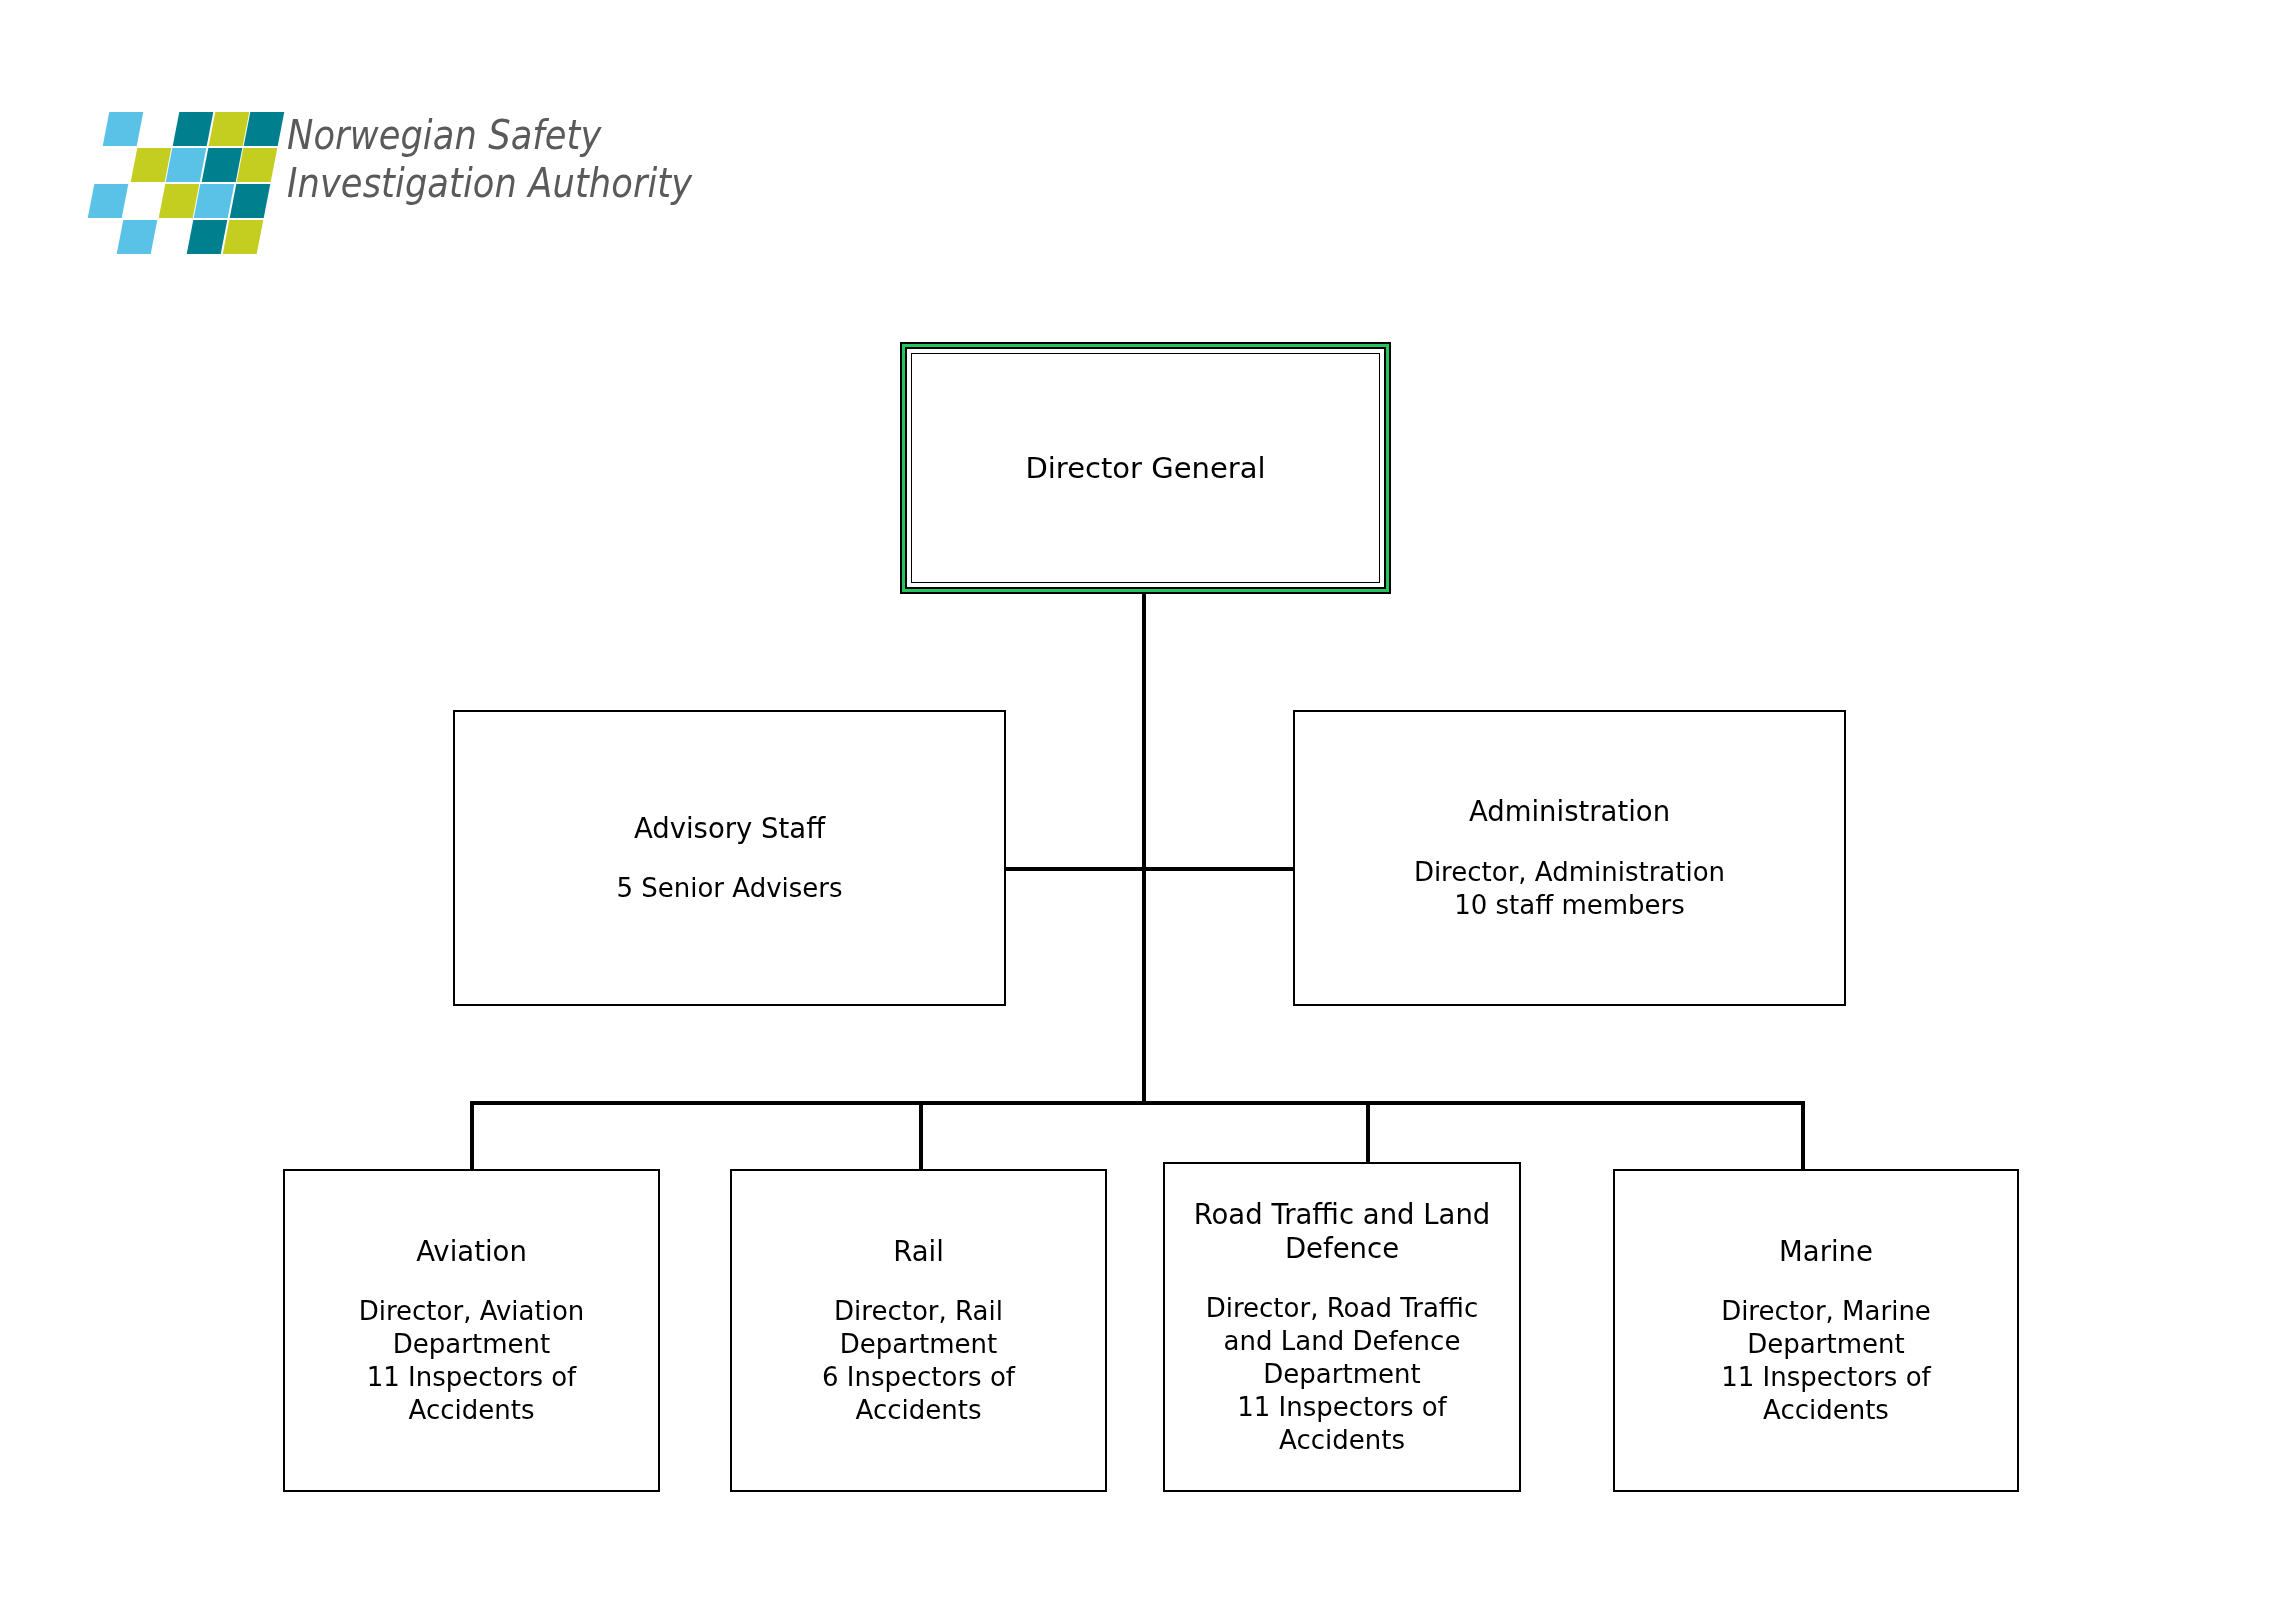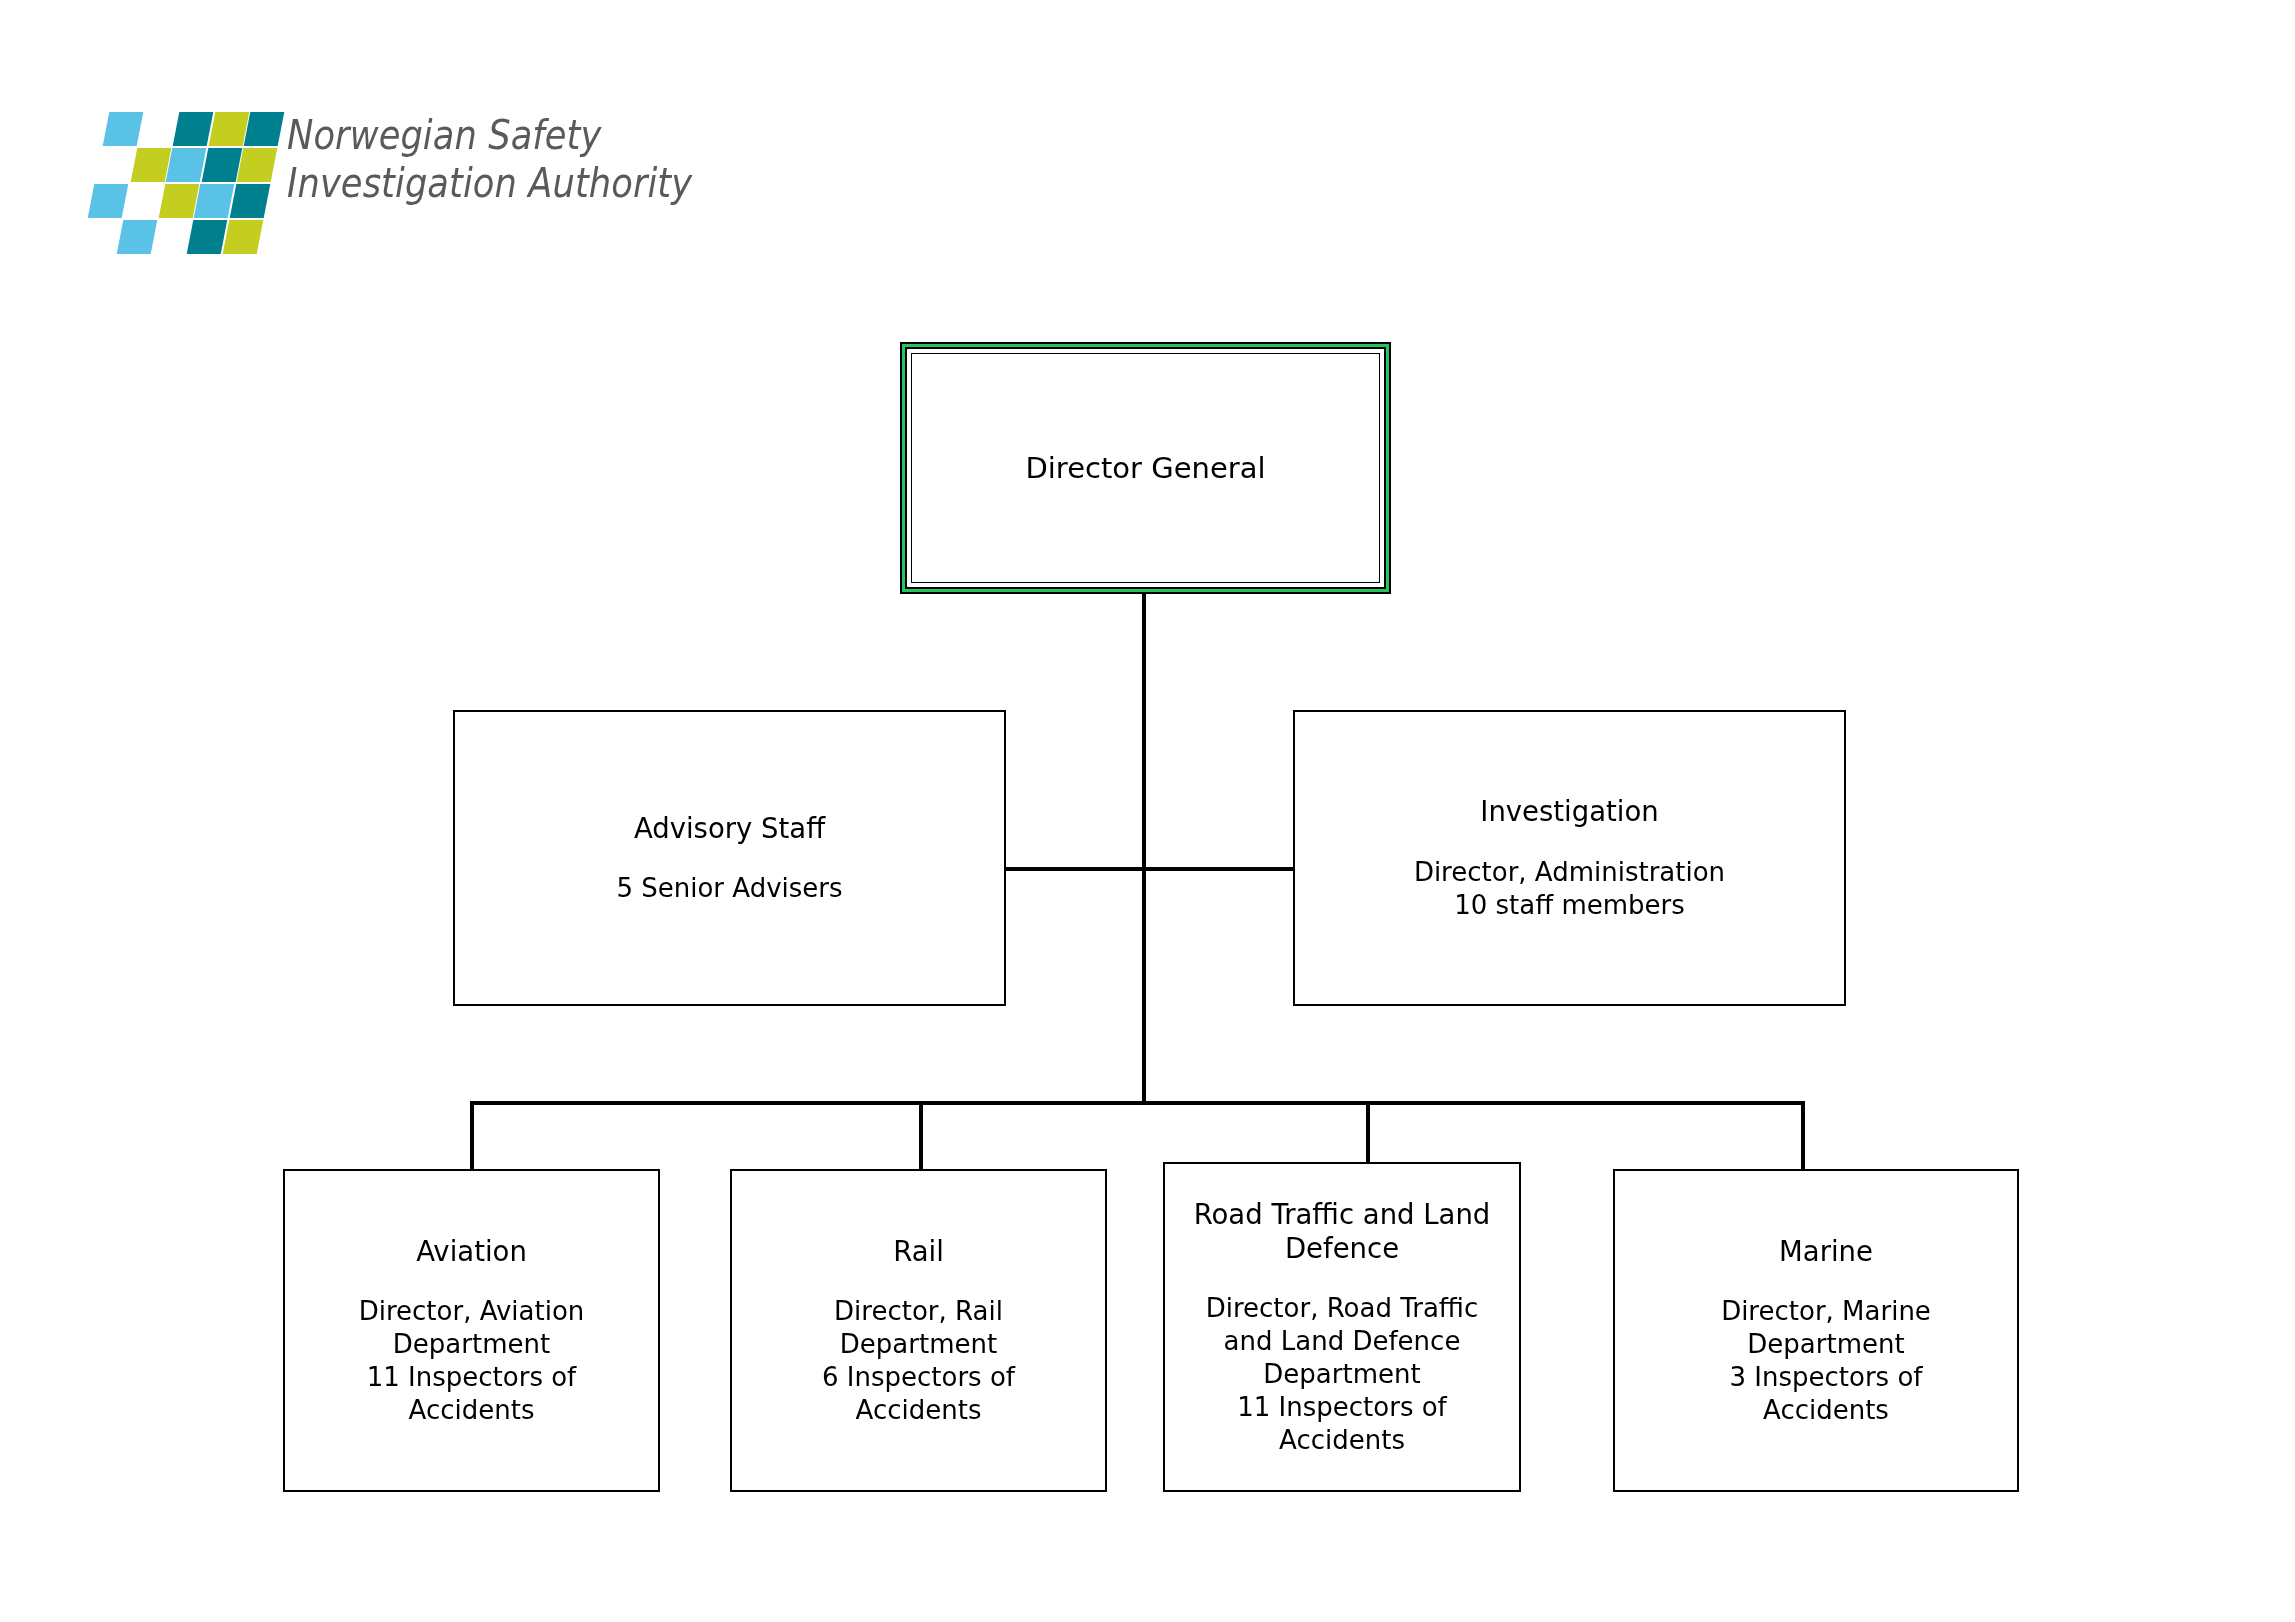--- a/index.html
+++ b/index.html
@@ -179,7 +179,7 @@
   </div>
 
   <div class="node" style="left:1293px; top:710px; width:553px; height:296px;">
-    <div class="title">Investigation</div>
+    <div class="title">Administration</div>
     <div class="gap-sm"></div>
     <div class="detail">Director, Administration
 10 staff members</div>

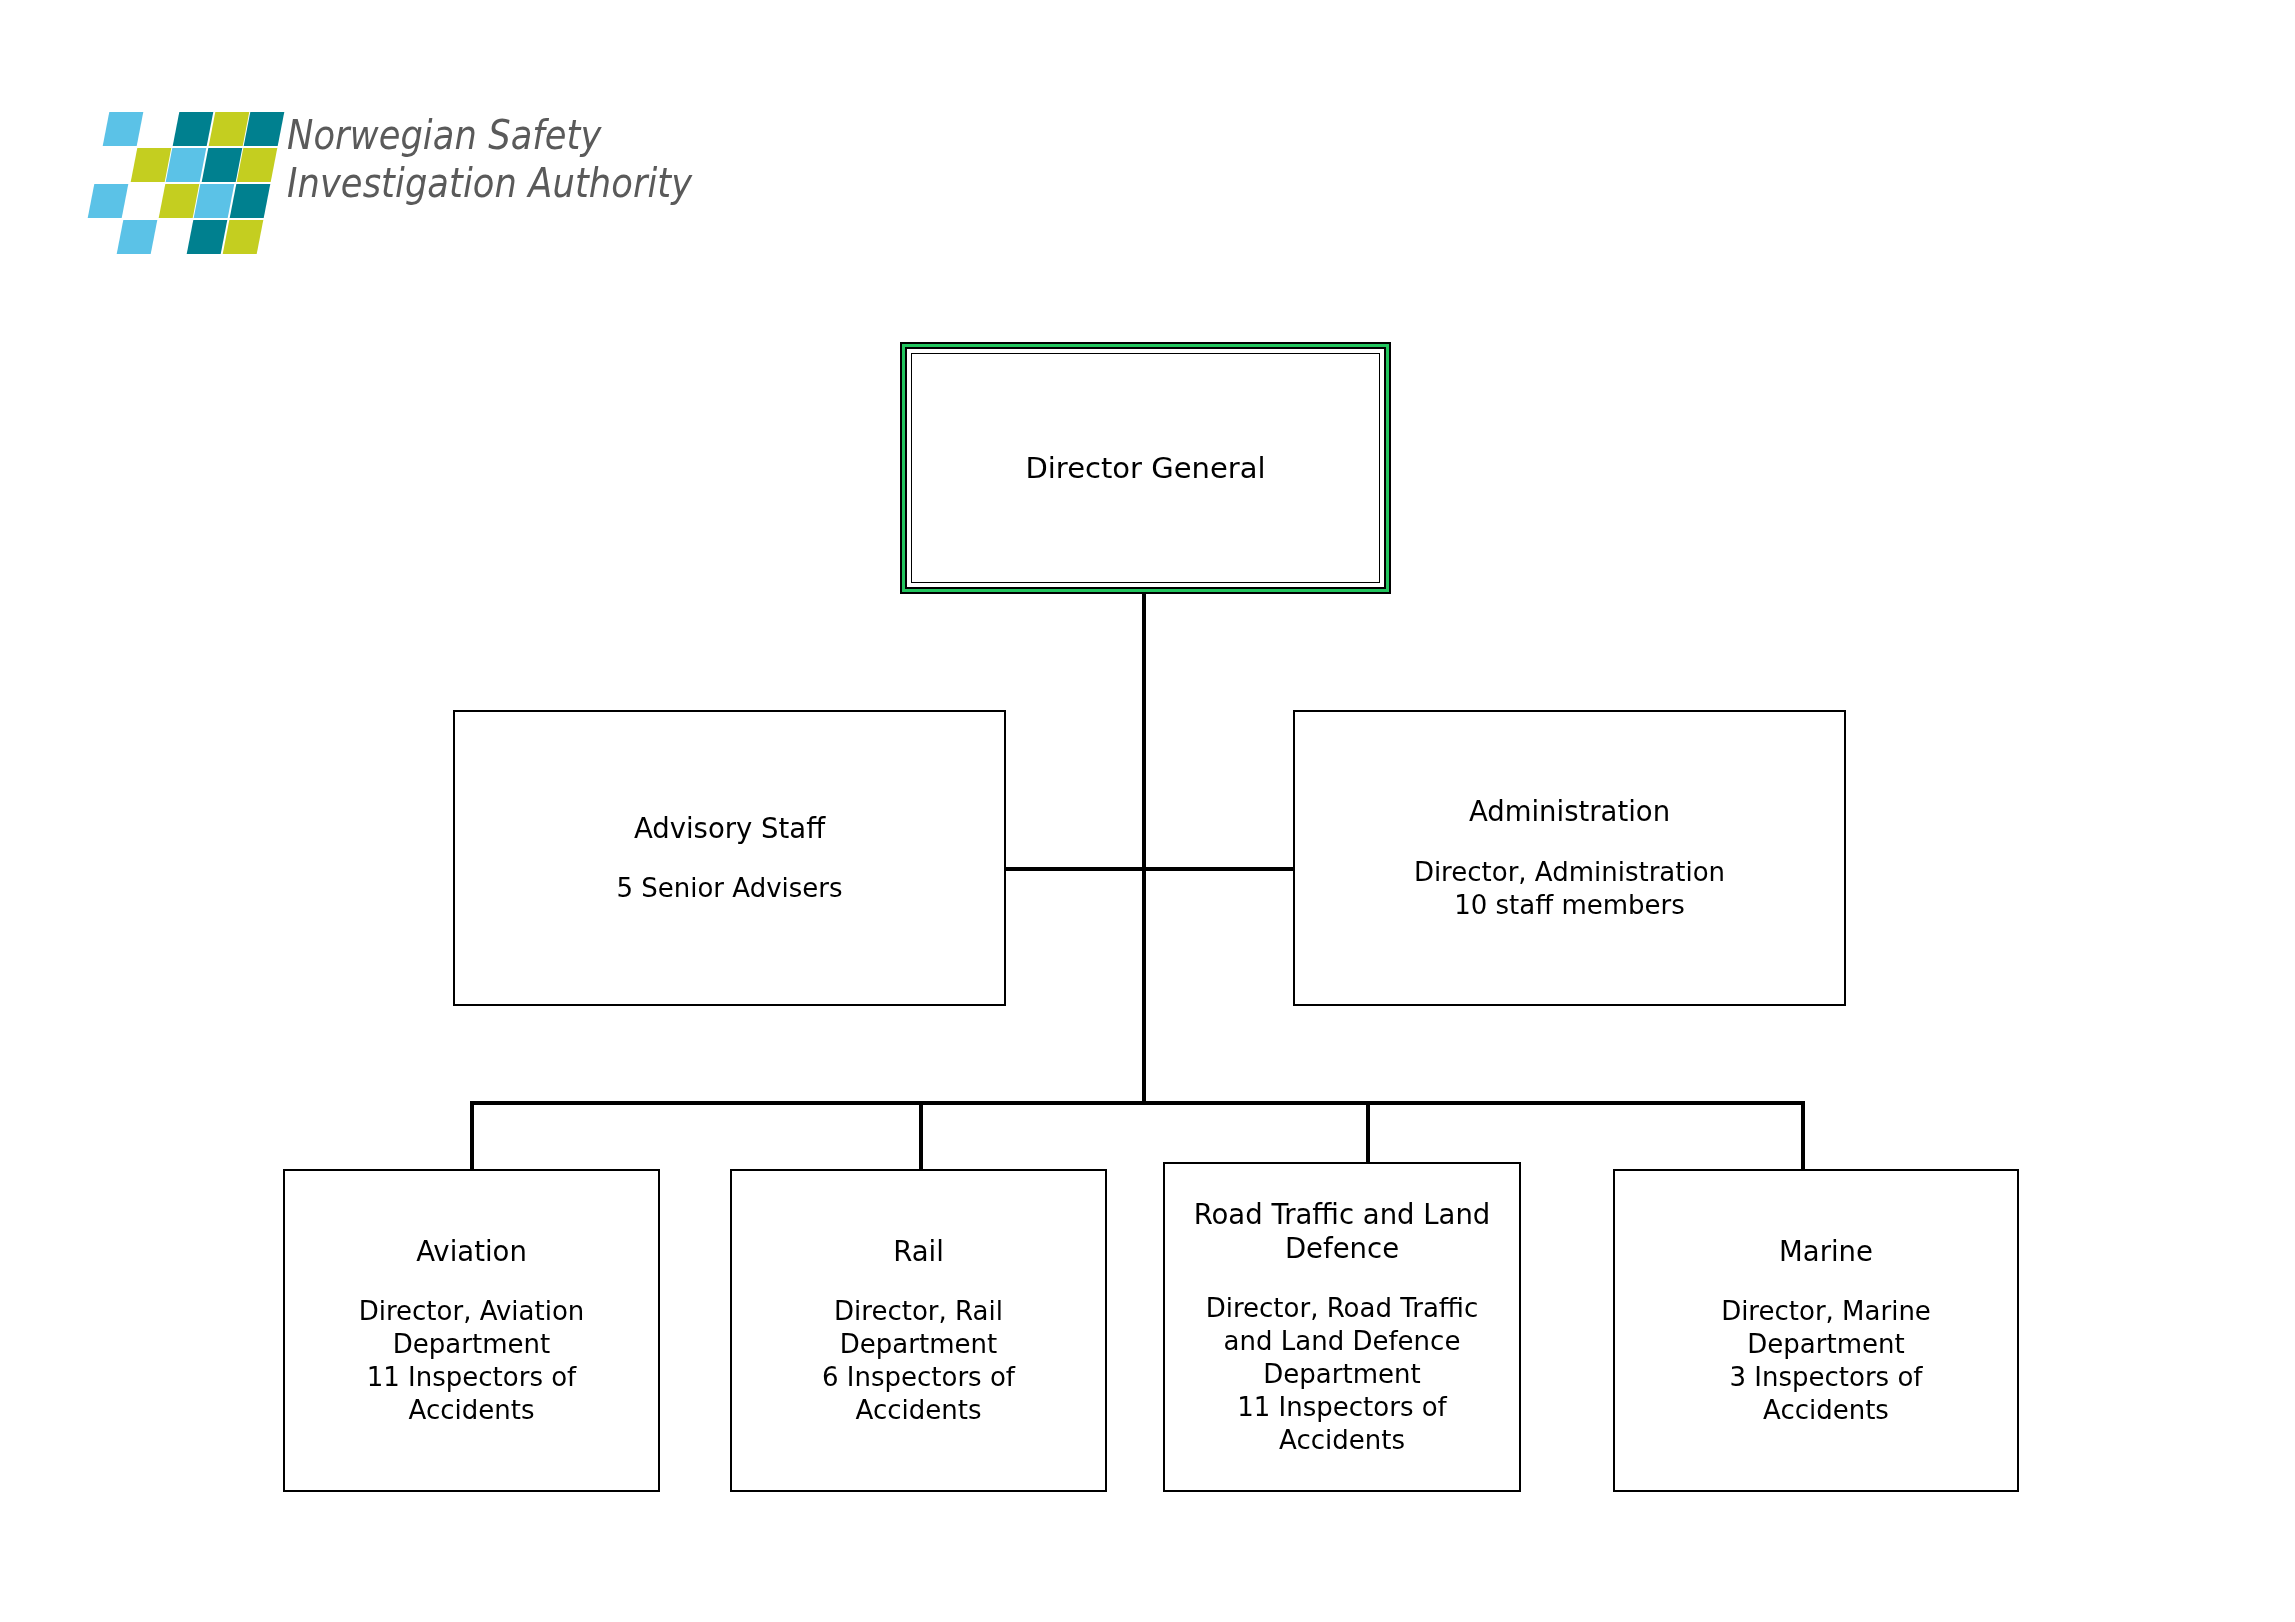--- a/index.html
+++ b/index.html
@@ -219,7 +219,7 @@
     <div class="gap-sm"></div>
     <div class="detail">Director, Marine
 Department
-3 Inspectors of
+11 Inspectors of
 Accidents</div>
   </div>
 

